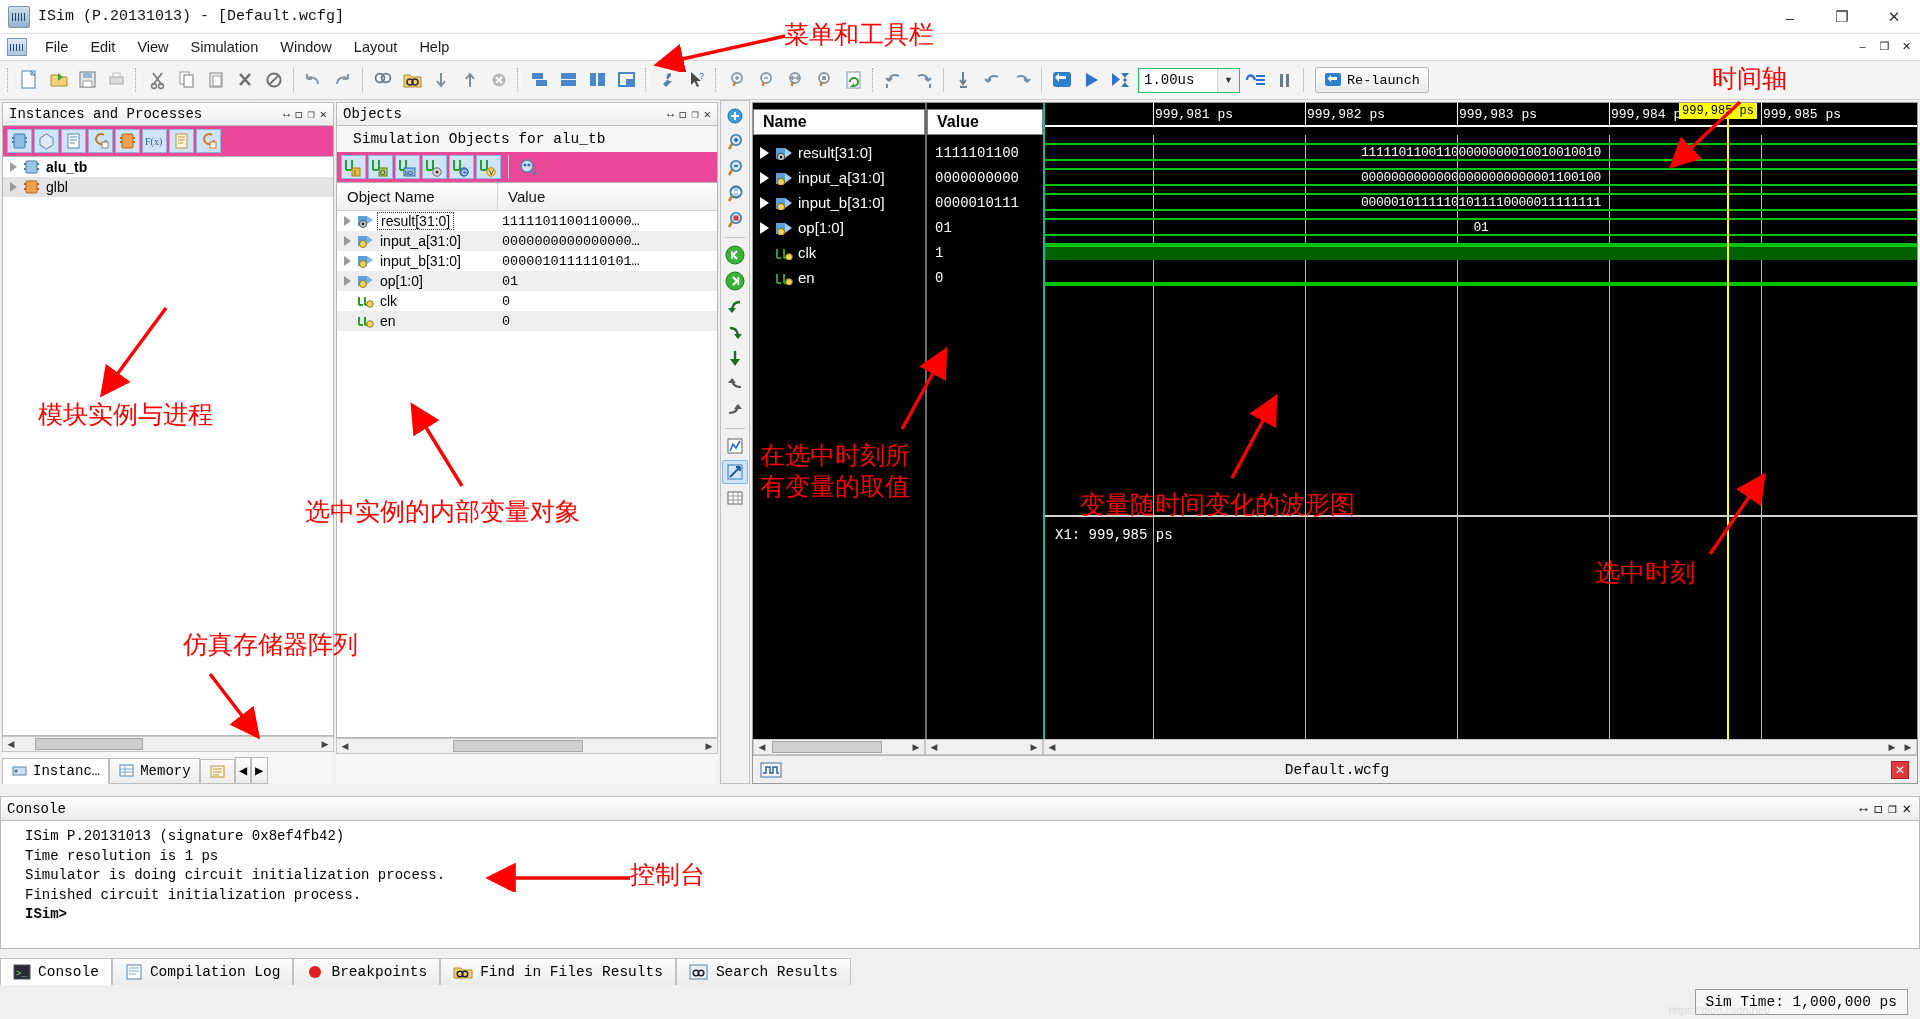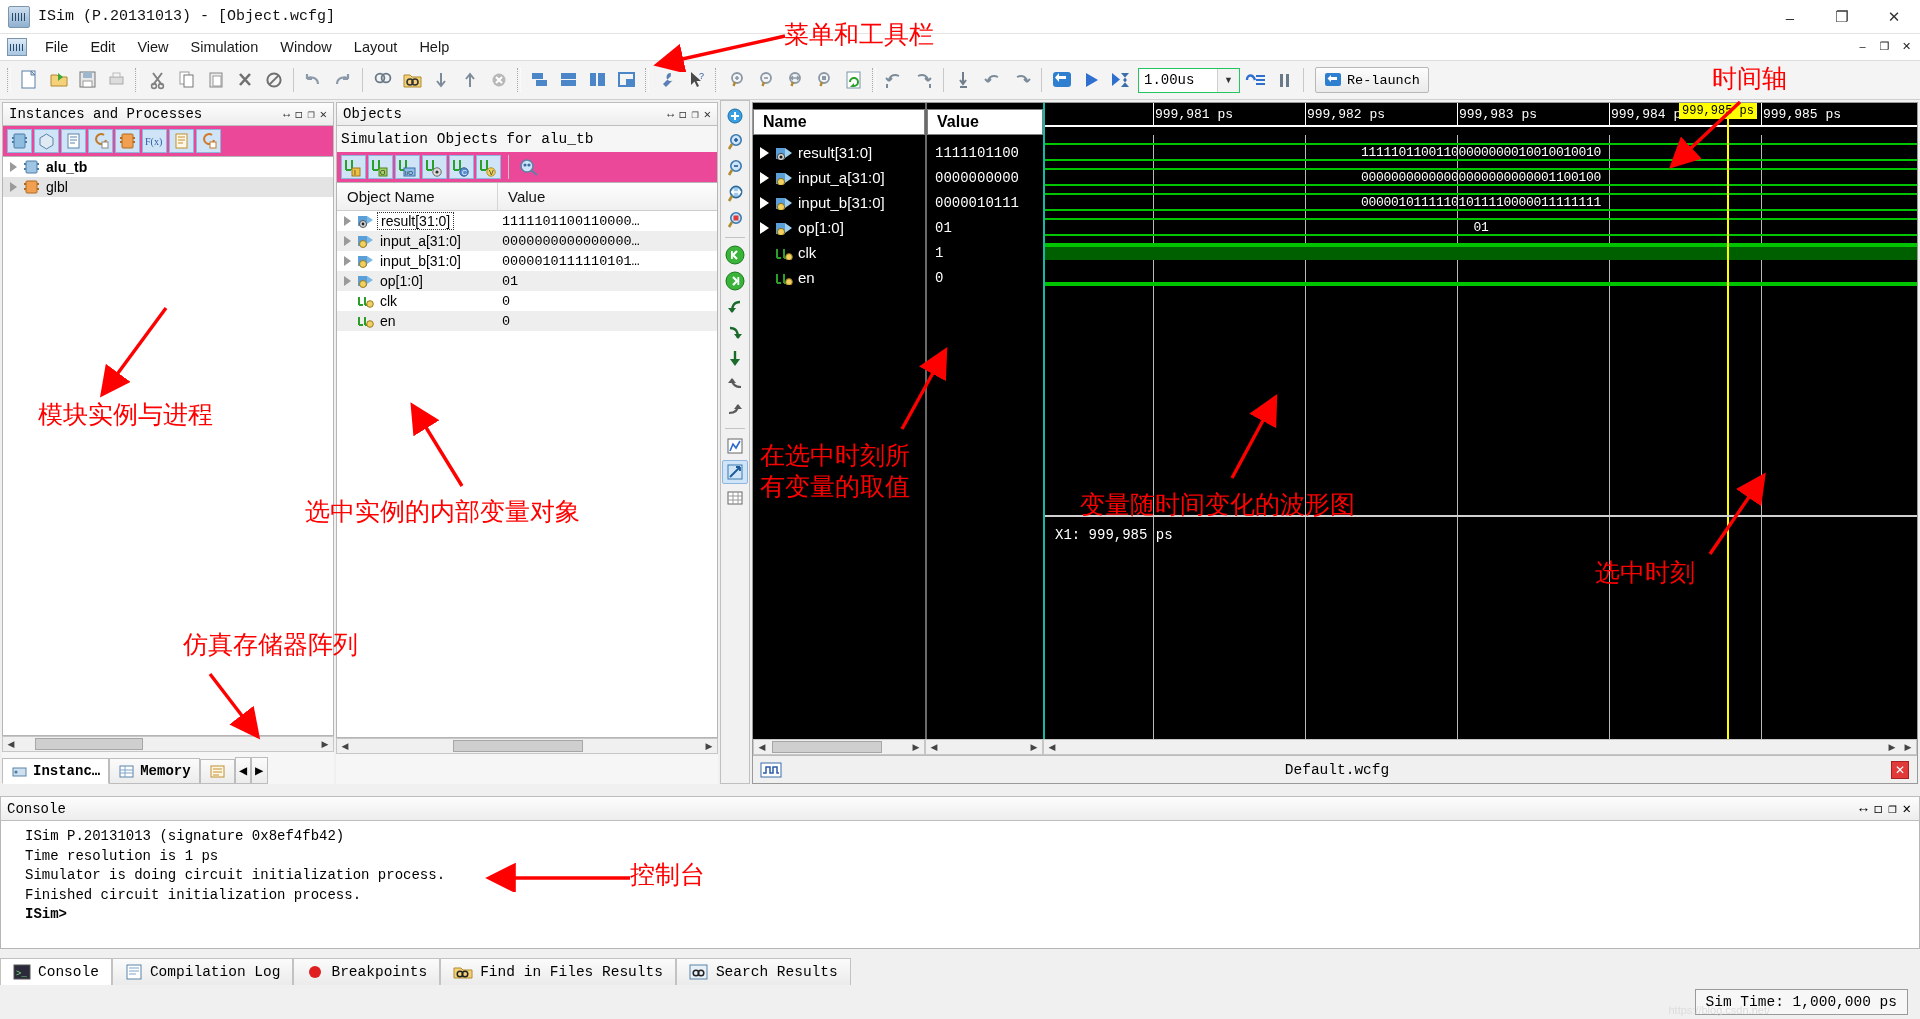--- a/index.html
+++ b/index.html
@@ -167,7 +167,7 @@
 
 <div id="titlebar">
   <div class="app-icon"></div>
-  <div id="title-text" class="mono">ISim (P.20131013) - [Object.wcfg]</div>
+  <div id="title-text" class="mono">ISim (P.20131013) - [Default.wcfg]</div>
   <div class="winbtns">
     <div class="winbtn">–</div>
     <div class="winbtn">❐</div>

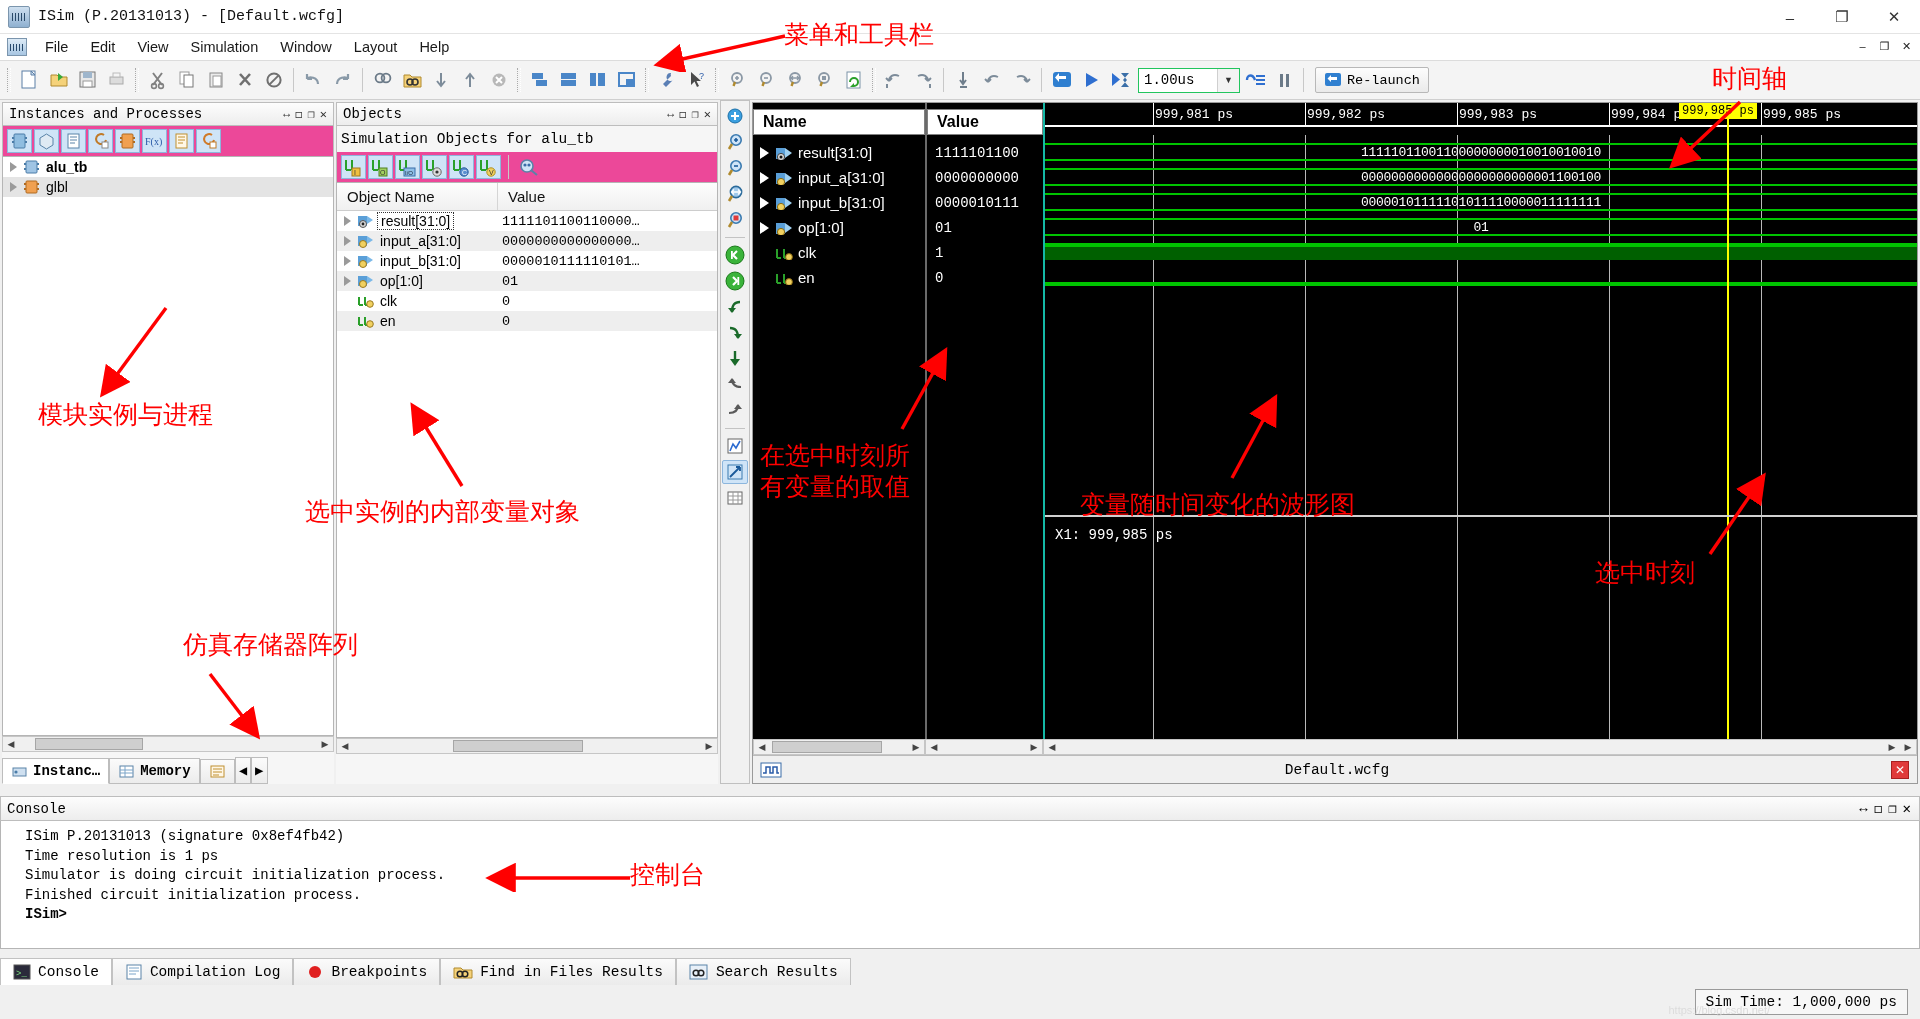--- a/index.html
+++ b/index.html
@@ -581,7 +581,7 @@
       </span>
     </div>
     <div style="height:26px;border-left:1px solid #bdbdbd;border-right:1px solid #bdbdbd;
-                display:flex;align-items:center;padding-left:4px;
+                display:flex;align-items:center;padding-left:16px;
                 font-family:'Liberation Mono',monospace;font-size:14.5px;">Simulation Objects for alu_tb</div>
     <div class="ptool">
       <div class="picon sel">

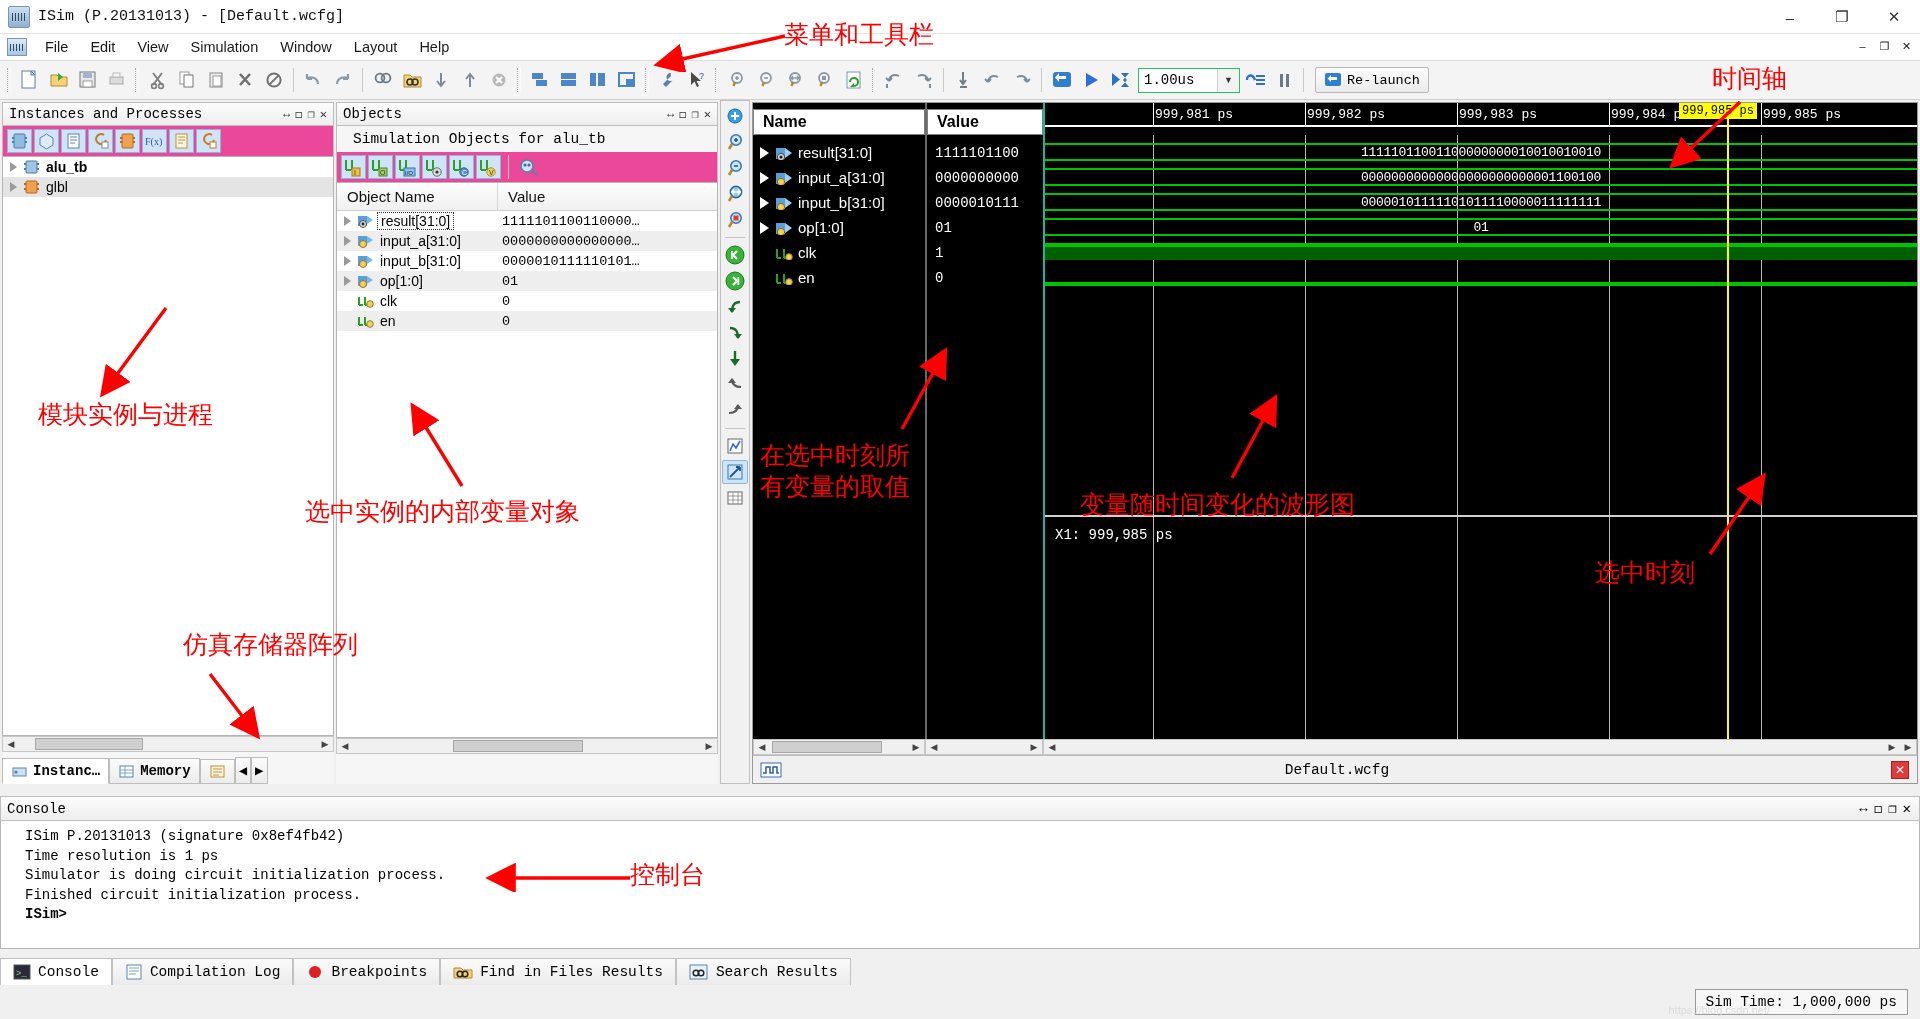--- a/index.html
+++ b/index.html
@@ -93,8 +93,8 @@
 
   
   .ltabs{height:30px;display:flex;align-items:flex-end;gap:0;margin-top:2px;}
-  .ltab{display:flex;align-items:center;gap:5px;padding:4px 8px;border:1px solid #bdbdbd;
-    background:linear-gradient(#fbfbfb,#ececec);font-family:"Liberation Mono",monospace;font-size:14px;font-weight:bold;}
+  .ltab{display:flex;align-items:flex-start;gap:5px;padding:4px 8px;border:1px solid #bdbdbd;
+    background:linear-gradient(#fbfbfb,#ececec);font-family:"Liberation Mono",monospace;font-size:14px;}
   .ltab.active{background:#fff;border-bottom-color:#fff;}
 
   

